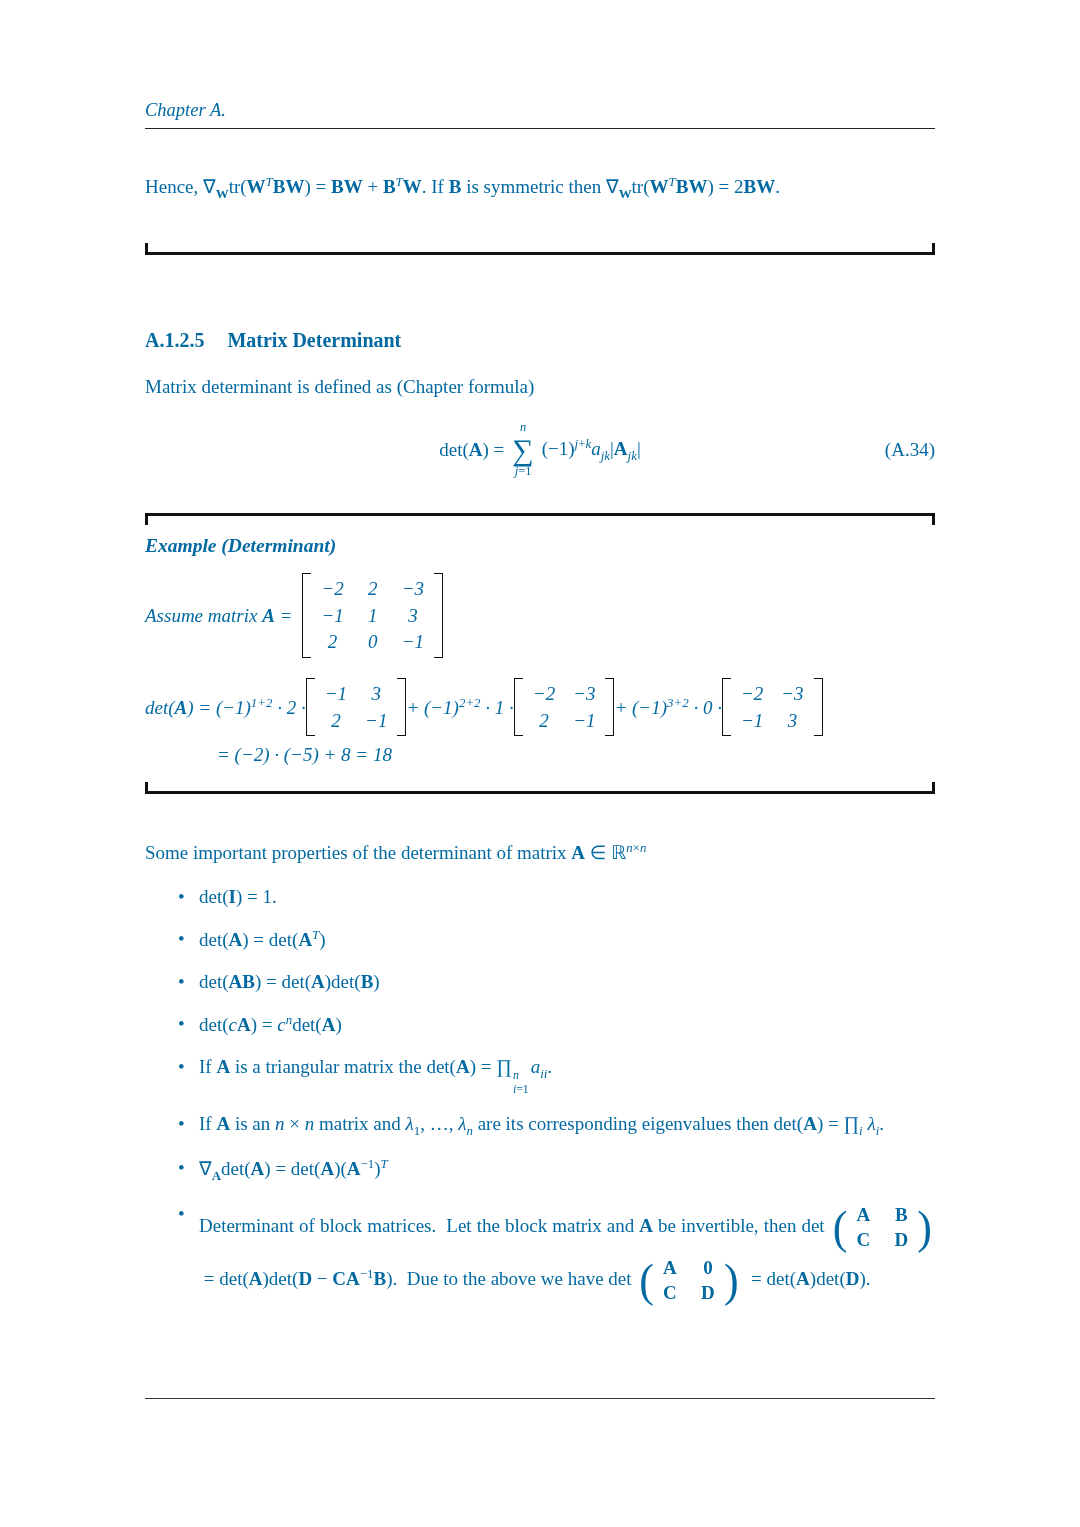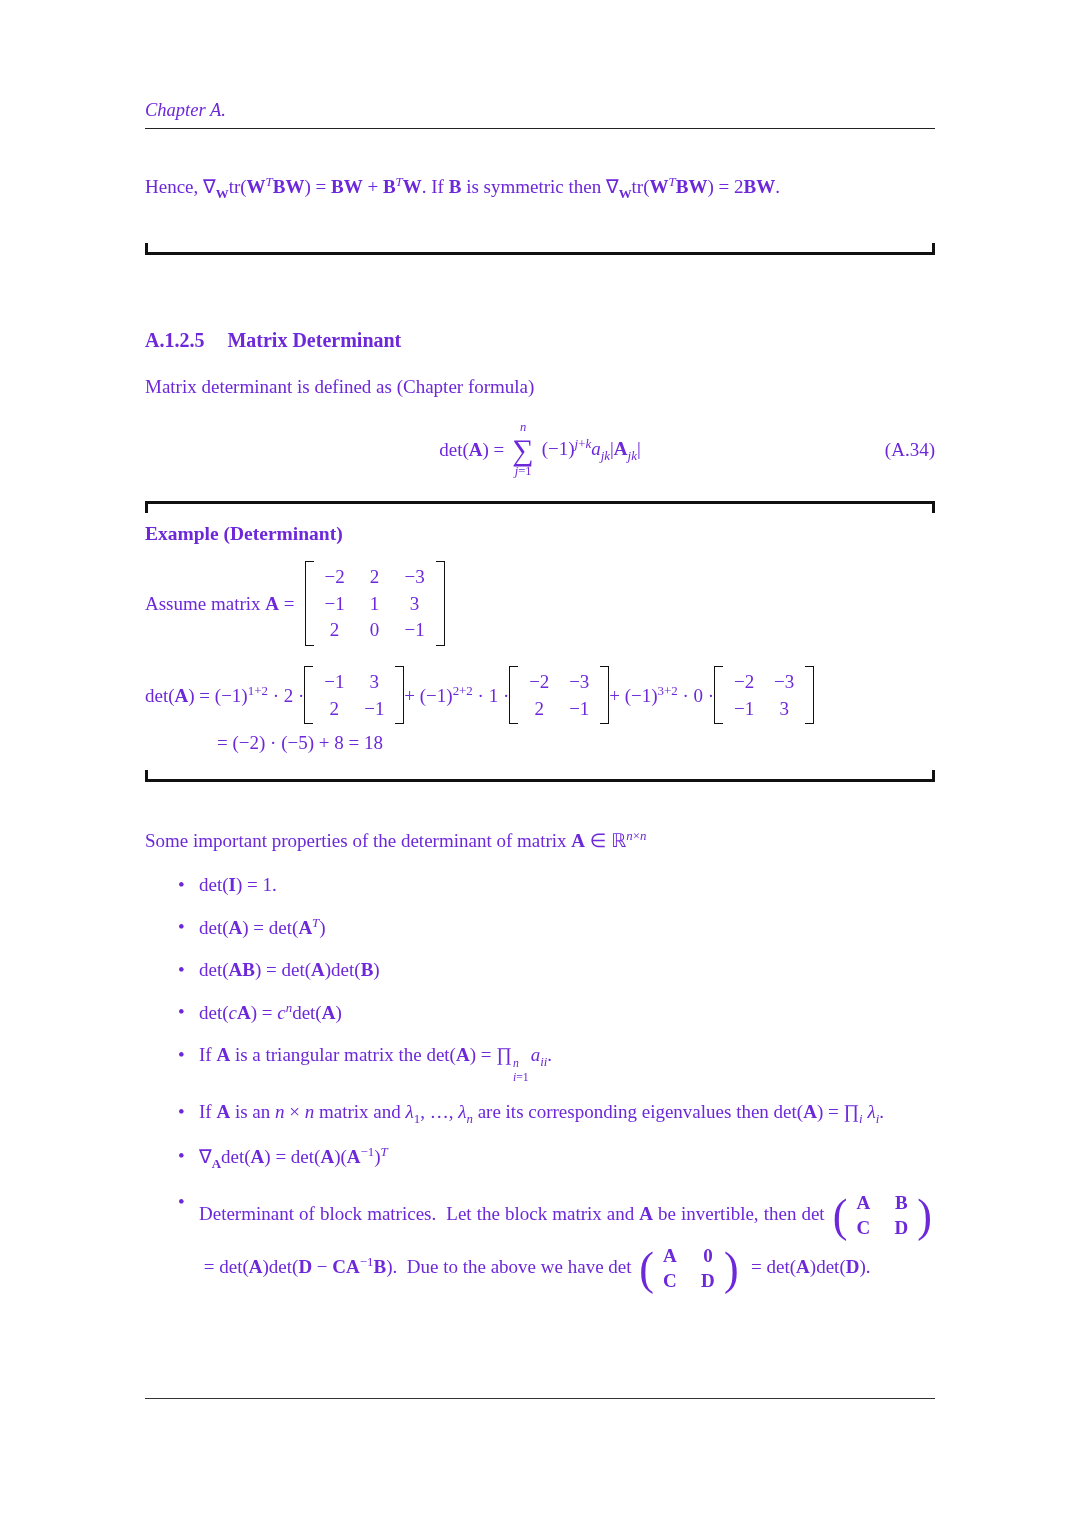--- a/index.html
+++ b/index.html
@@ -9,7 +9,7 @@
     height:1407px;
     margin:0 auto;
     background:#ffffff;
-    color:#6d28d9;
+    color:#0369a1;
     font-family:"Liberation Serif", serif;
     font-size:19px;
     box-sizing:border-box;

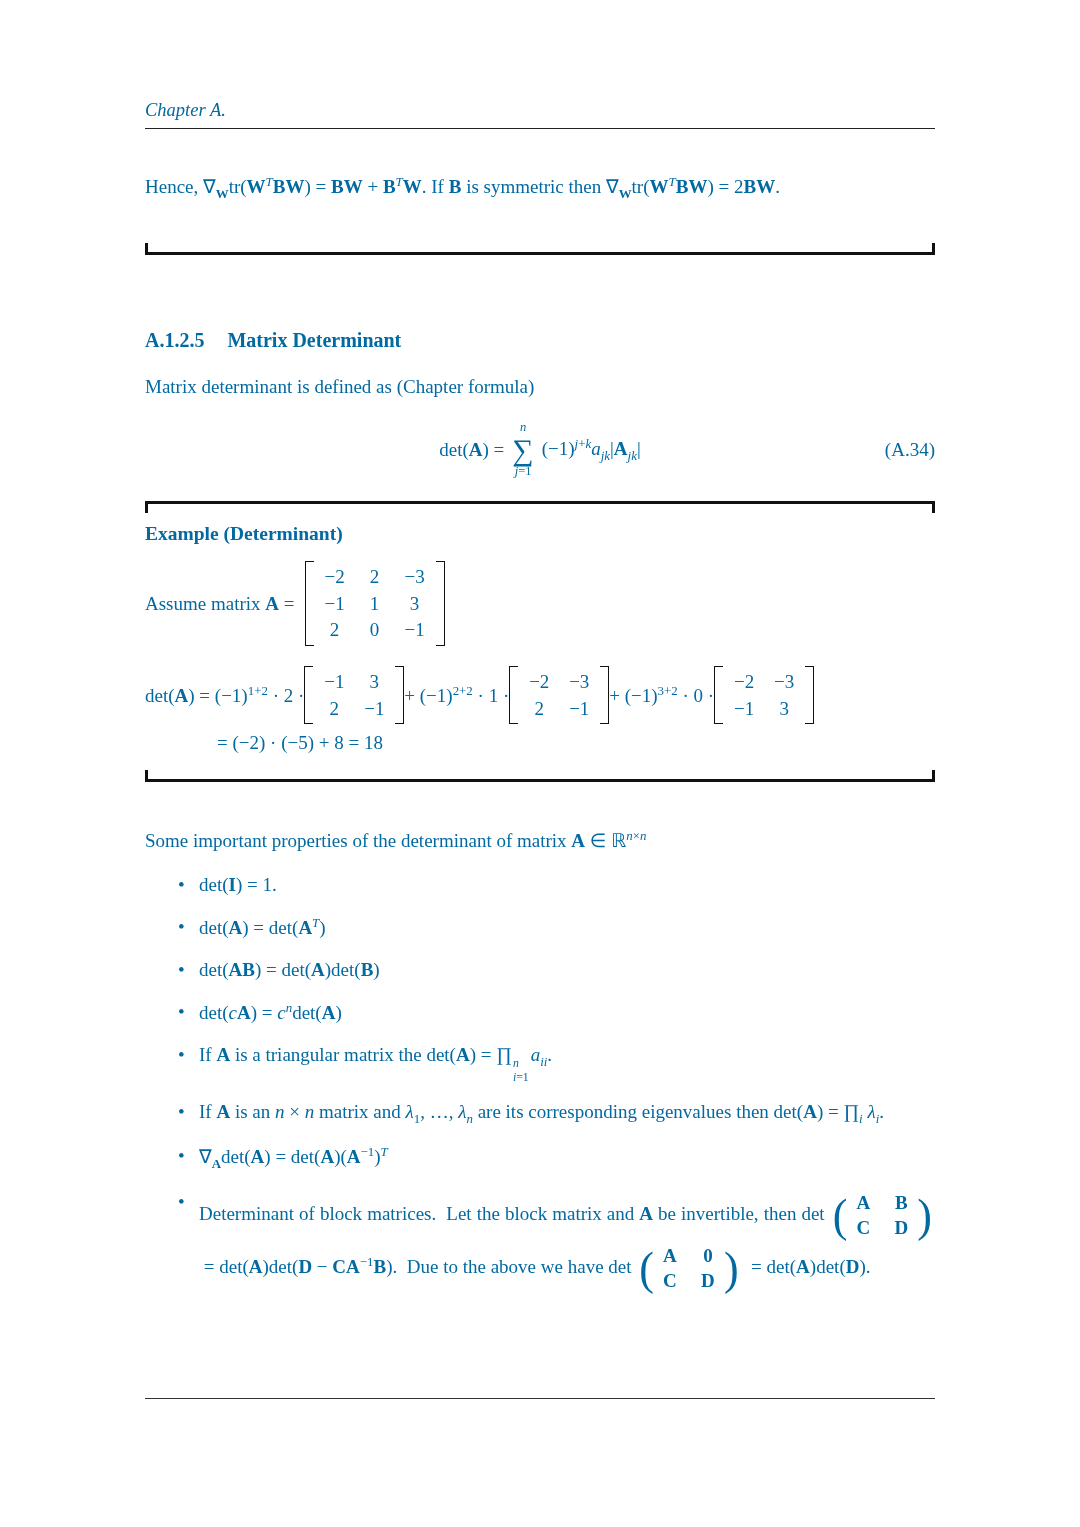--- a/index.html
+++ b/index.html
@@ -47,7 +47,7 @@
   .eq-tag { position:absolute; right:0; top:50%; transform:translateY(-50%); }
   .where { margin-top:14px; line-height:1.4; }
   
-  .xbox { margin-top:18px; }
+  .xbox { margin-top:30px;font-style:italic; }
   .xbox-title { font-weight:bold; margin-top:10px; font-size:19.5px; }
   .assume-row { margin-top:16px; display:flex; align-items:center; gap:10px; }
   .det-row { margin-top:20px; display:flex; align-items:center; white-space:nowrap; }

